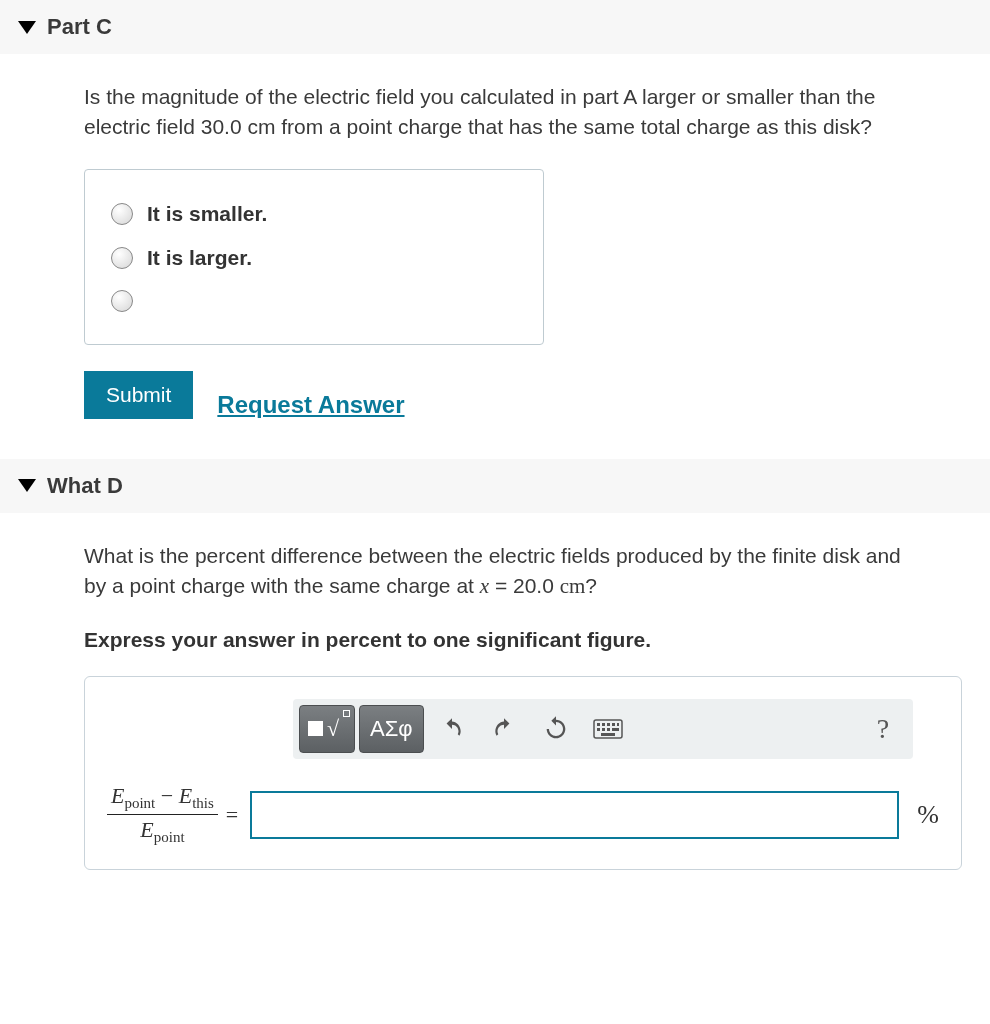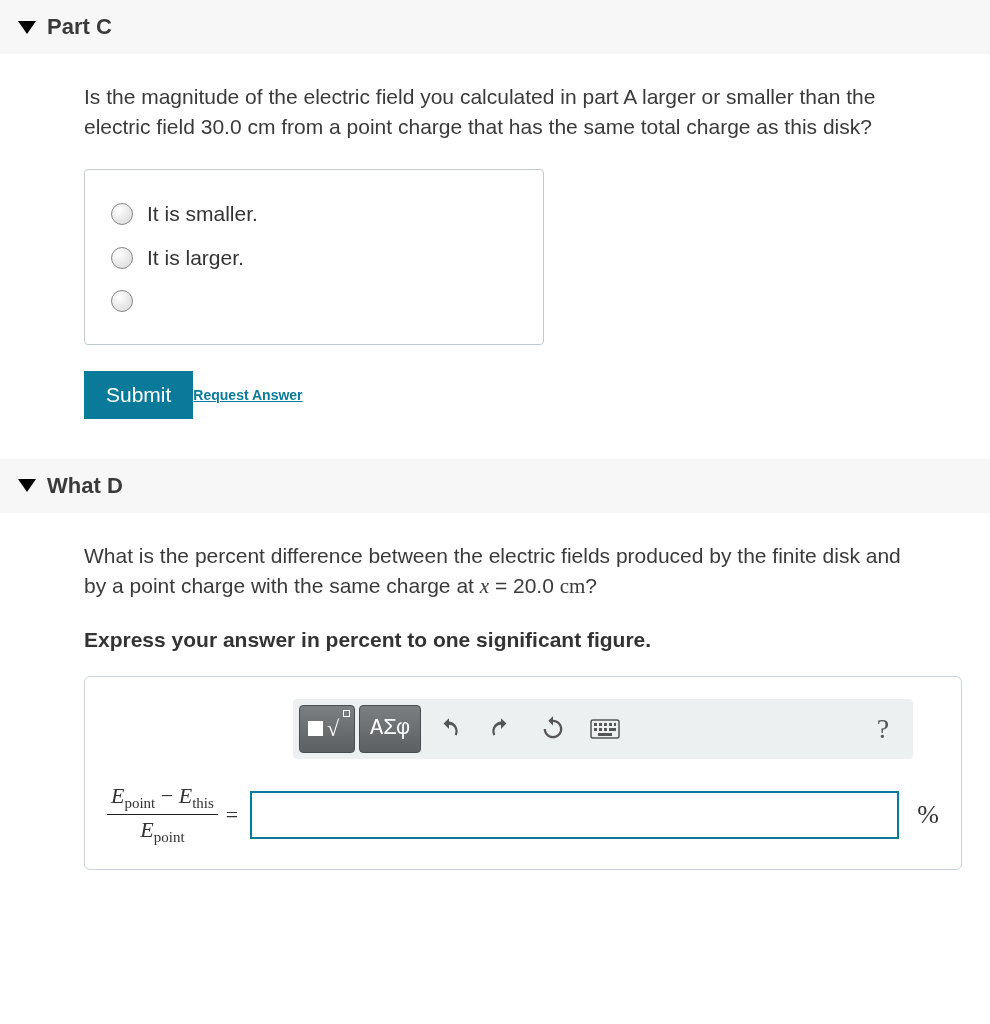--- a/index.html
+++ b/index.html
@@ -46,6 +46,7 @@
     padding: 22px 26px 22px 26px;
     max-width: 460px;
     margin-bottom: 26px;
+    font-weight: bold;
   }
   .radio-row {
     display: flex;

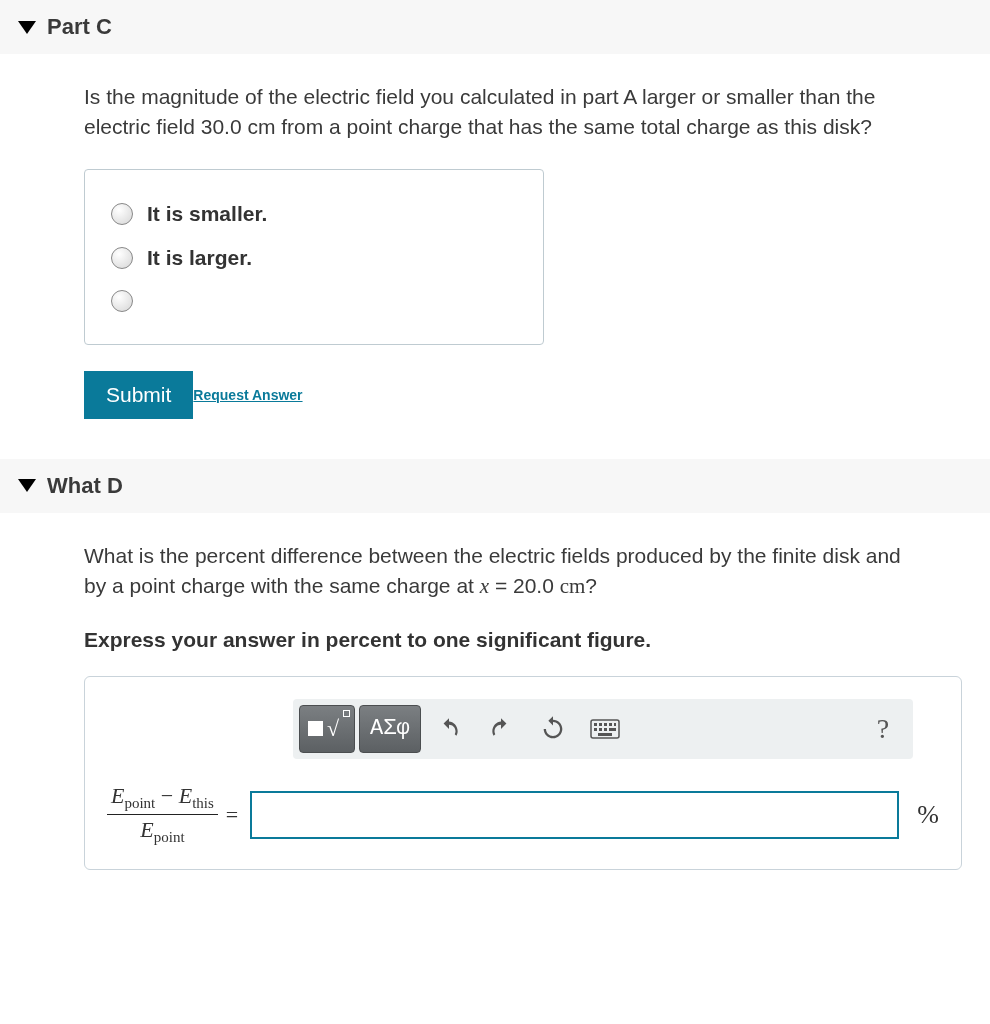--- a/index.html
+++ b/index.html
@@ -65,7 +65,8 @@
   }
   .submit-row {
     display: flex;
-    align-items: center;
+    align-items: flex-end;
+    gap: 24px;
   }
   .btn-submit {
     background: #0a7a9a;

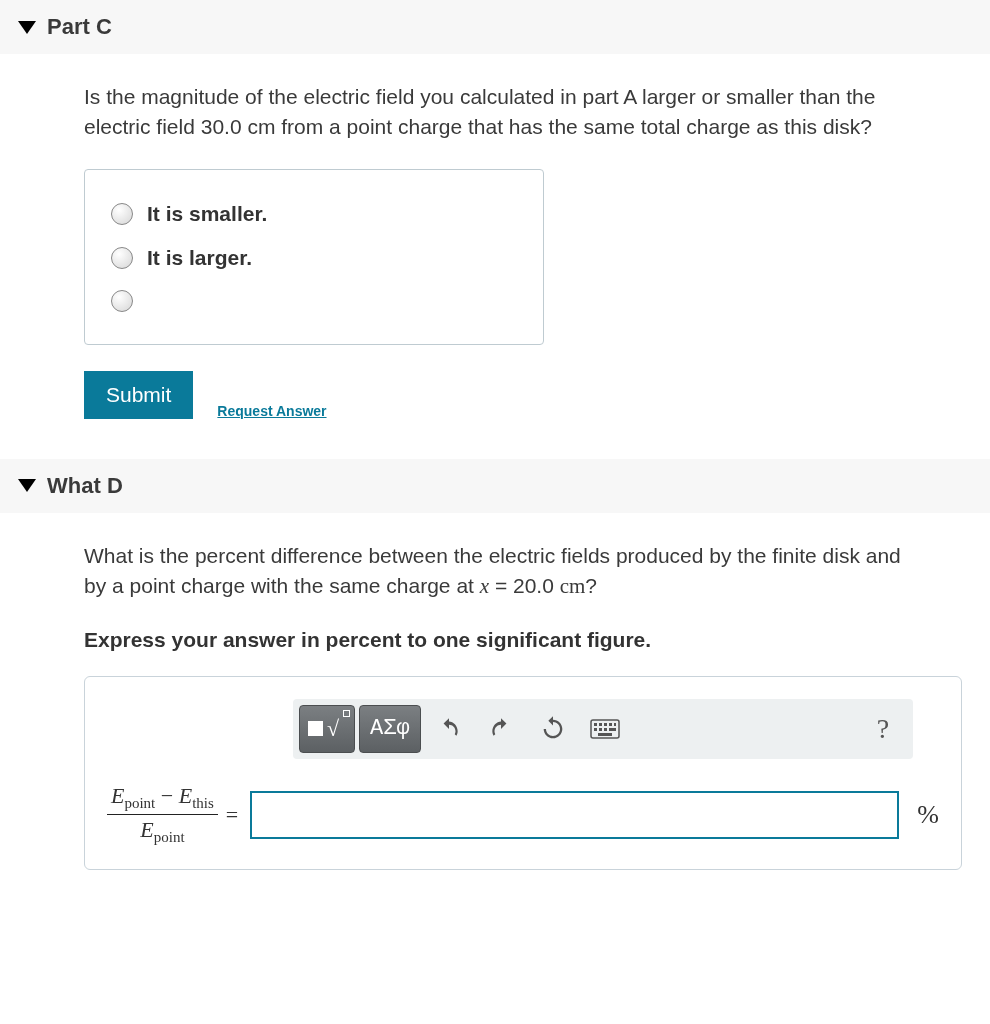--- a/index.html
+++ b/index.html
@@ -81,7 +81,7 @@
     font-weight: bold;
     text-decoration: underline;
     cursor: pointer;
-    font-size: 14px;
+    font-size: 24px;
   }
   .instruction {
     font-weight: bold;

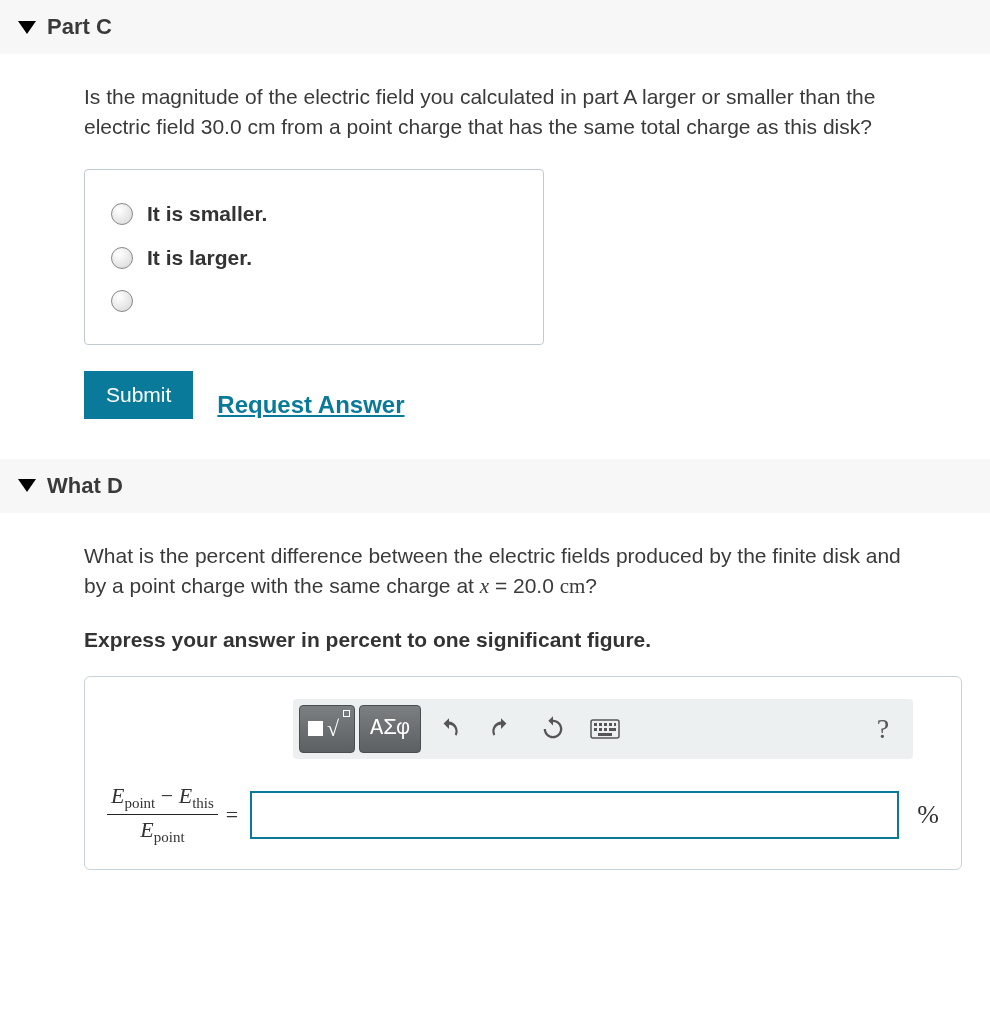--- a/index.html
+++ b/index.html
@@ -232,7 +232,7 @@
           <span class="sqrt-small"></span>
         </span>
       </div>
-      <div class="tb-btn tb-grey" style="font-family:Liberation Mono, monospace;font-size:22px;">
+      <div class="tb-btn tb-grey" style="font-family:Liberation Sans, sans-serif;font-size:22px;">
         <span>ΑΣφ</span>
       </div>
       <div class="tb-btn">

